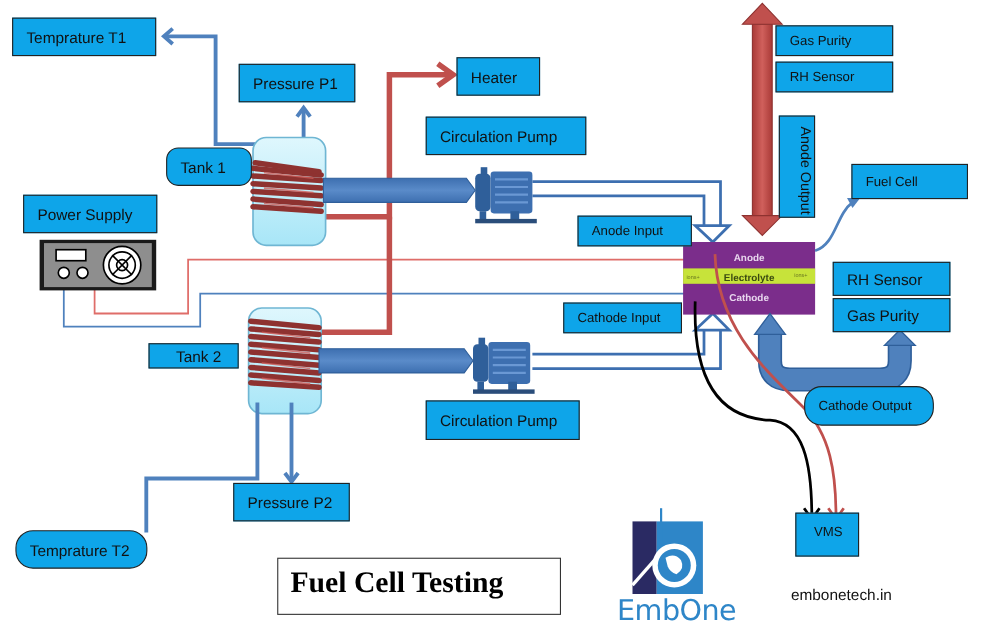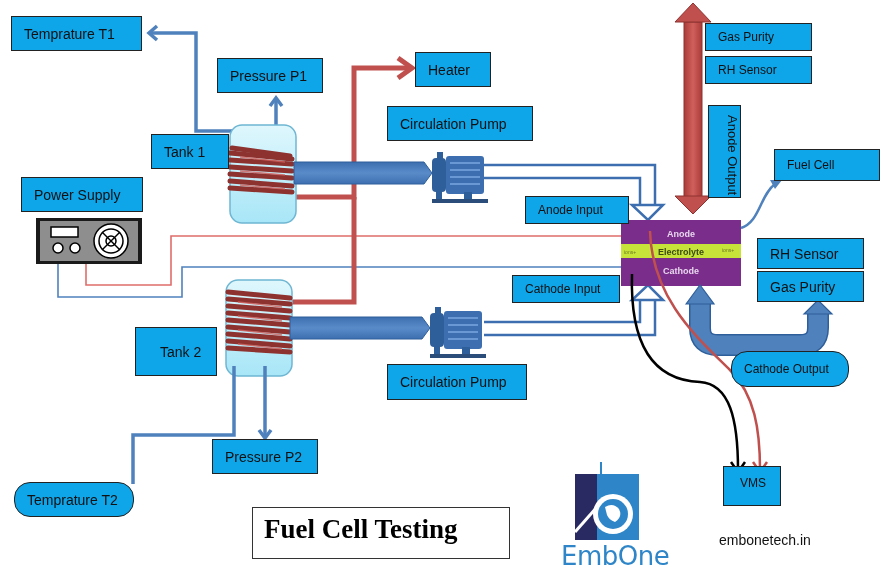--- a/index.html
+++ b/index.html
@@ -212,7 +212,7 @@
 <div class="lbl" style="left:217px;top:58px;width:106px;height:35px;">Pressure P1</div>
 <div class="lbl" style="left:415px;top:52px;width:76px;height:35px;">Heater</div>
 <div class="lbl" style="left:387px;top:106px;width:146px;height:35px;">Circulation Pump</div>
-<div class="lbl" style="left:151px;top:134px;width:78px;height:35px;">Tank 1</div>
+<div class="lbl" style="left:151px;top:134px;width:78px;height:35px;border-radius:11px;">Tank 1</div>
 <div class="lbl" style="left:21px;top:177px;width:122px;height:35px;">Power Supply</div>
 <div class="lbl" style="left:135px;top:327px;width:82px;height:49px;padding-left:24px;">Tank 2</div>
 <div class="lbl" style="left:387px;top:364px;width:140px;height:36px;">Circulation Pump</div>

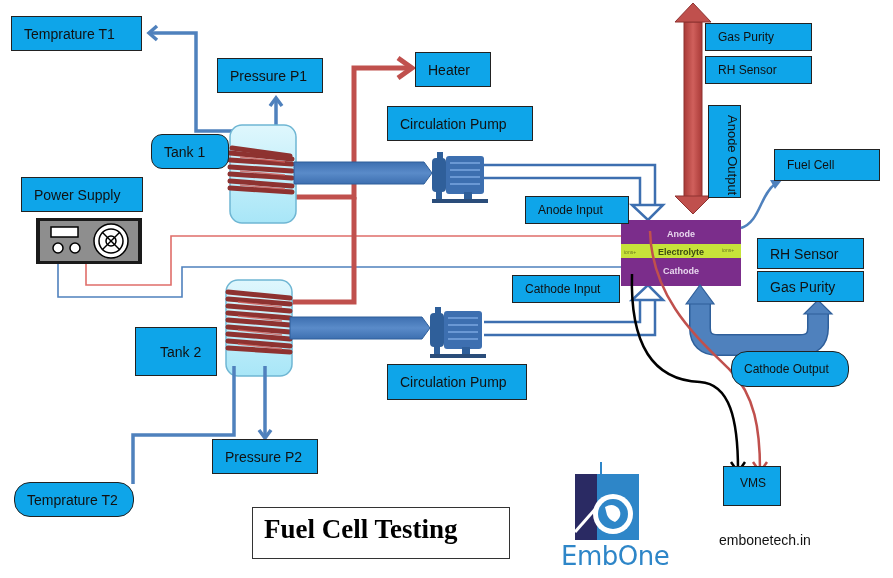--- a/index.html
+++ b/index.html
@@ -214,7 +214,7 @@
 <div class="lbl" style="left:387px;top:106px;width:146px;height:35px;">Circulation Pump</div>
 <div class="lbl" style="left:151px;top:134px;width:78px;height:35px;border-radius:11px;">Tank 1</div>
 <div class="lbl" style="left:21px;top:177px;width:122px;height:35px;">Power Supply</div>
-<div class="lbl" style="left:135px;top:327px;width:82px;height:49px;padding-left:24px;">Tank 2</div>
+<div class="lbl" style="left:135px;top:312px;width:82px;height:23px;padding-left:24px;">Tank 2</div>
 <div class="lbl" style="left:387px;top:364px;width:140px;height:36px;">Circulation Pump</div>
 <div class="lbl" style="left:212px;top:439px;width:106px;height:35px;">Pressure P2</div>
 <div class="lbl" style="left:14px;top:482px;width:120px;height:35px;border-radius:16px;">Temprature T2</div>

